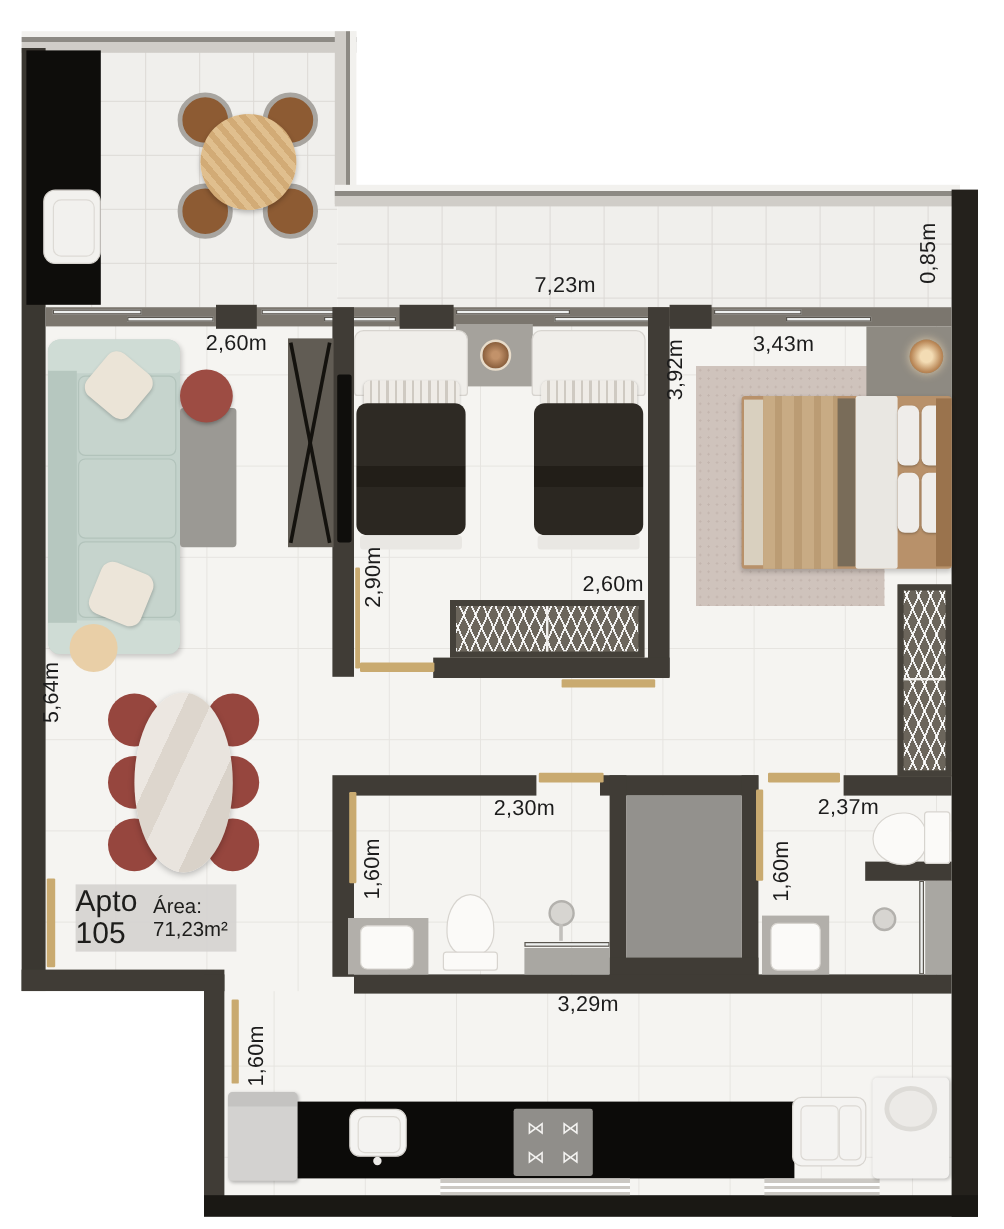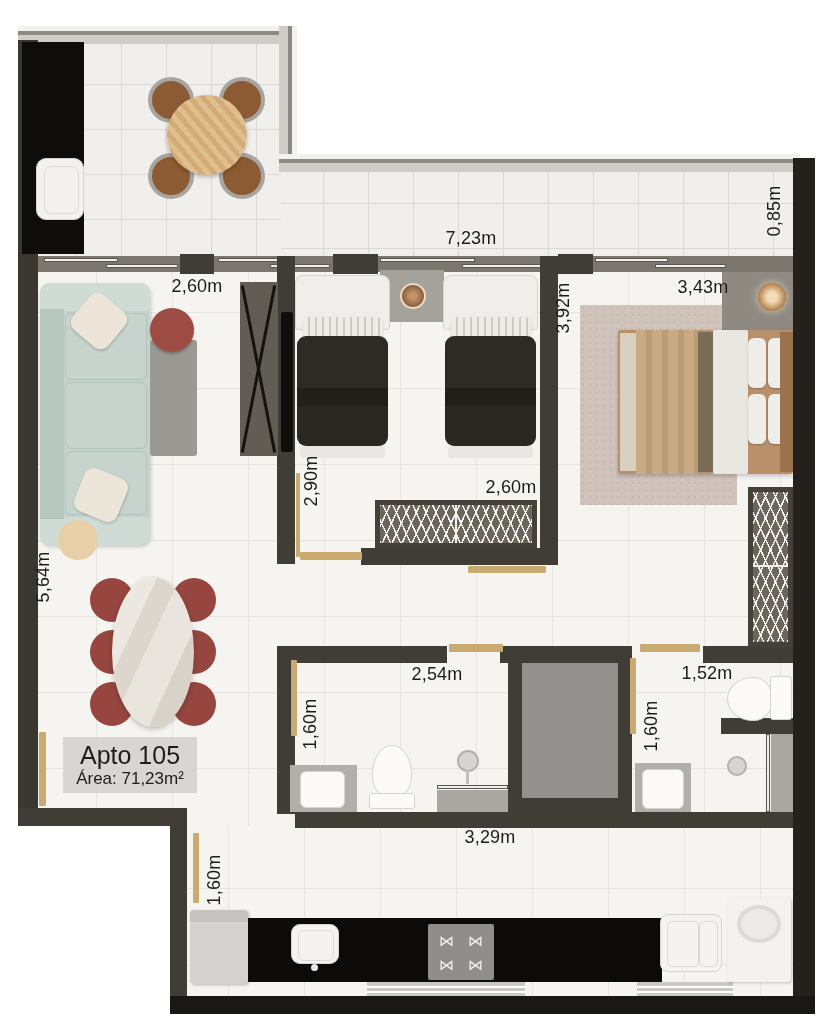--- a/index.html
+++ b/index.html
@@ -222,7 +222,7 @@
       <span class="dim" style="left: 774px; top: 211px; transform: translate(-50%, -50%) rotate(-90deg);">0,85m</span>
       <span class="dim" style="left: 197px; top: 286px; transform: translate(-50%, -50%);">2,60m</span>
       <span class="dim" style="left: 563px; top: 308px; transform: translate(-50%, -50%) rotate(-90deg);">3,92m</span>
-      <span class="dim" style="left: 703px; top: 287px; transform: translate(-50%, -50%);">3,43m</span>
+      <span class="dim" style="left: 653px; top: 287px; transform: translate(-50%, -50%);">3,43m</span>
       <span class="dim" style="left: 311px; top: 481px; transform: translate(-50%, -50%) rotate(-90deg);">2,90m</span>
       <span class="dim" style="left: 511px; top: 487px; transform: translate(-50%, -50%);">2,60m</span>
       <span class="dim" style="left: 43px; top: 577px; transform: translate(-50%, -50%) rotate(-90deg);">5,64m</span>

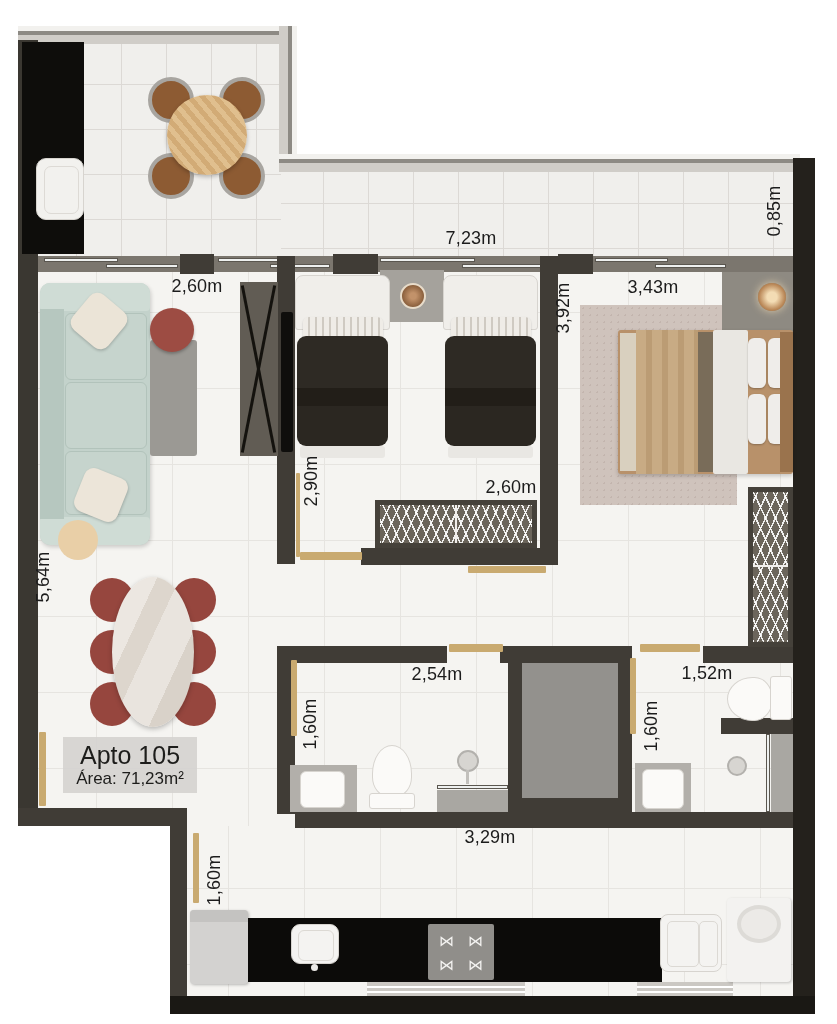--- a/index.html
+++ b/index.html
@@ -226,7 +226,7 @@
       <span class="dim" style="left: 311px; top: 481px; transform: translate(-50%, -50%) rotate(-90deg);">2,90m</span>
       <span class="dim" style="left: 511px; top: 487px; transform: translate(-50%, -50%);">2,60m</span>
       <span class="dim" style="left: 43px; top: 577px; transform: translate(-50%, -50%) rotate(-90deg);">5,64m</span>
-      <span class="dim" style="left: 437px; top: 674px; transform: translate(-50%, -50%);">2,54m</span>
+      <span class="dim" style="left: 437px; top: 674px; transform: translate(-50%, -50%);">2,30m</span>
       <span class="dim" style="left: 707px; top: 673px; transform: translate(-50%, -50%);">1,52m</span>
       <span class="dim" style="left: 310px; top: 724px; transform: translate(-50%, -50%) rotate(-90deg);">1,60m</span>
       <span class="dim" style="left: 651px; top: 726px; transform: translate(-50%, -50%) rotate(-90deg);">1,60m</span>

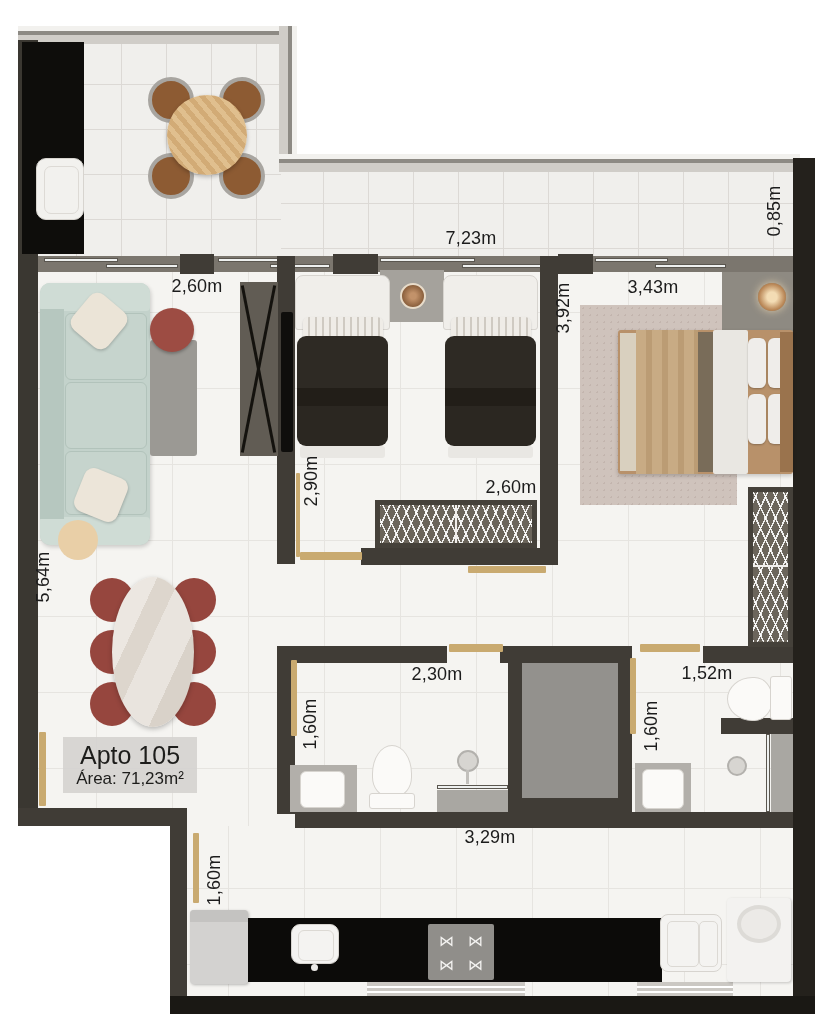--- a/index.html
+++ b/index.html
@@ -227,7 +227,7 @@
       <span class="dim" style="left: 511px; top: 487px; transform: translate(-50%, -50%);">2,60m</span>
       <span class="dim" style="left: 43px; top: 577px; transform: translate(-50%, -50%) rotate(-90deg);">5,64m</span>
       <span class="dim" style="left: 437px; top: 674px; transform: translate(-50%, -50%);">2,30m</span>
-      <span class="dim" style="left: 707px; top: 673px; transform: translate(-50%, -50%);">1,52m</span>
+      <span class="dim" style="left: 707px; top: 673px; transform: translate(-50%, -50%);">2,37m</span>
       <span class="dim" style="left: 310px; top: 724px; transform: translate(-50%, -50%) rotate(-90deg);">1,60m</span>
       <span class="dim" style="left: 651px; top: 726px; transform: translate(-50%, -50%) rotate(-90deg);">1,60m</span>
       <span class="dim" style="left: 490px; top: 837px; transform: translate(-50%, -50%);">3,29m</span>

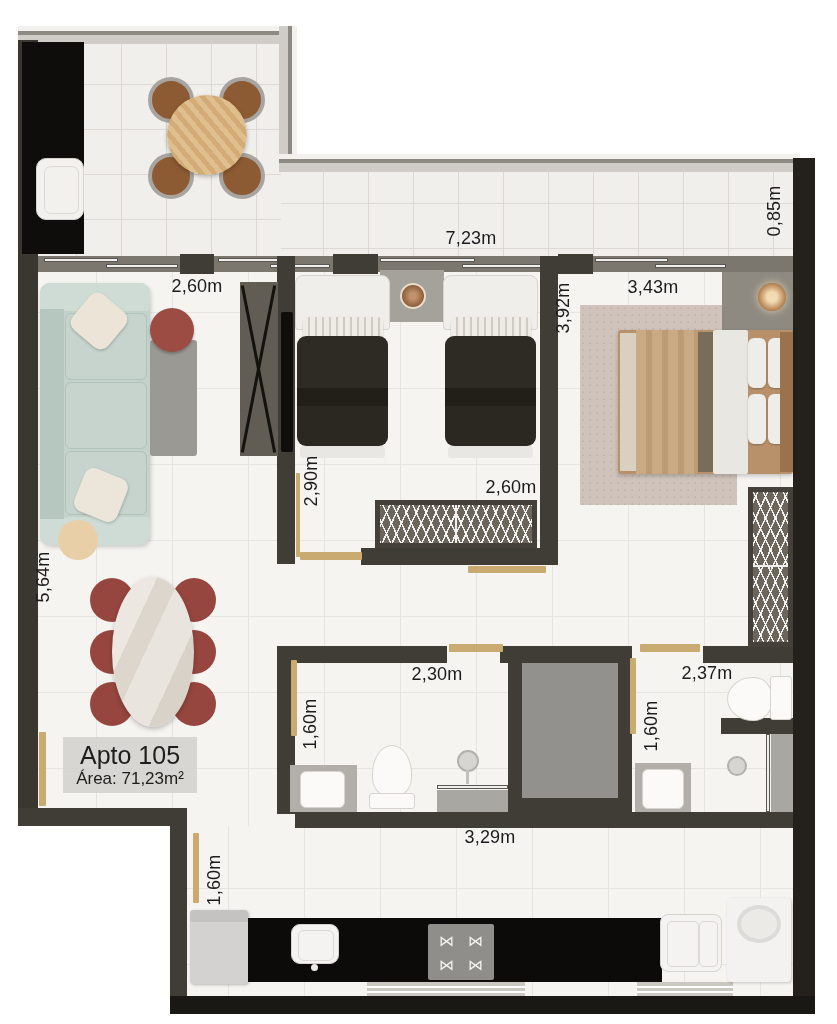--- a/index.html
+++ b/index.html
@@ -30,7 +30,7 @@
      background-image:repeating-linear-gradient(65deg,rgba(255,255,255,.9) 0 1.5px,transparent 1.5px 9px),
                       repeating-linear-gradient(-65deg,rgba(255,255,255,.9) 0 1.5px,transparent 1.5px 9px);}
   .unit-box{position:absolute;left:63px;top:737px;width:134px;height:56px;
-     background:rgba(213,211,208,.92);display:flex;flex-direction:column;align-items:center;
+     background:rgba(213,211,208,.92);display:flex;flex-direction:row;align-items:center;
      justify-content:center;color:#1d1d1b;}
   .unit-title{font-size:25px;line-height:27px;}
   .unit-area{font-size:17px;line-height:19px;}

